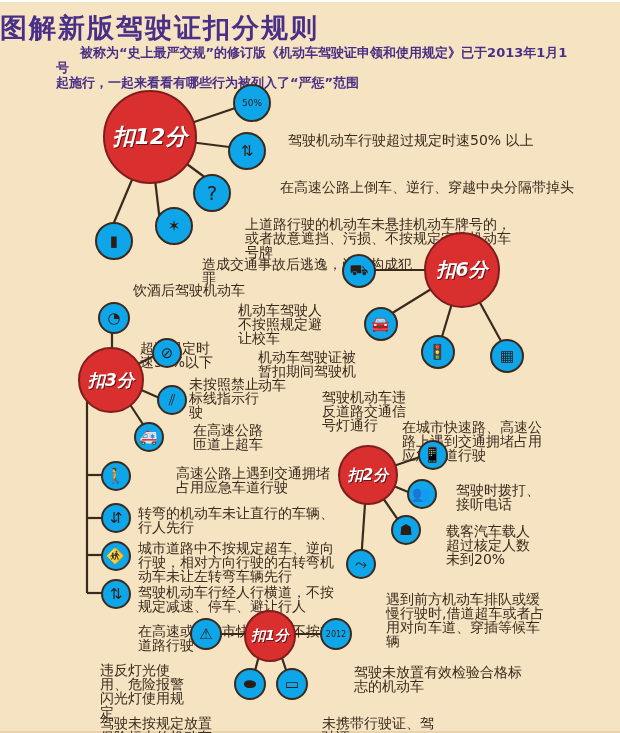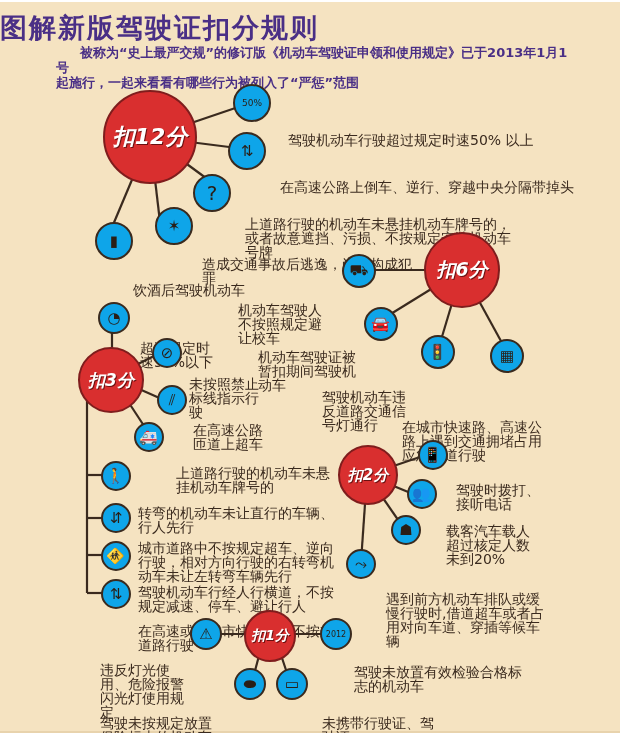--- a/index.html
+++ b/index.html
@@ -153,7 +153,7 @@
   <div class="icon" style="left:134px;top:420px;width:30px;height:30px;">
     <span>🚑</span>
     </div>
-  <div class="txt" style="left:176px;top:427px;width:160px;">上道路行驶的机动车未悬挂机动车牌号的</div>
+  <div class="txt" style="left:176px;top:427px;width:160px;">高速公路上遇到交通拥堵占用应急车道行驶</div>
 
   <div class="icon" style="left:101px;top:459px;width:30px;height:30px;">
     <span>🚶</span>

